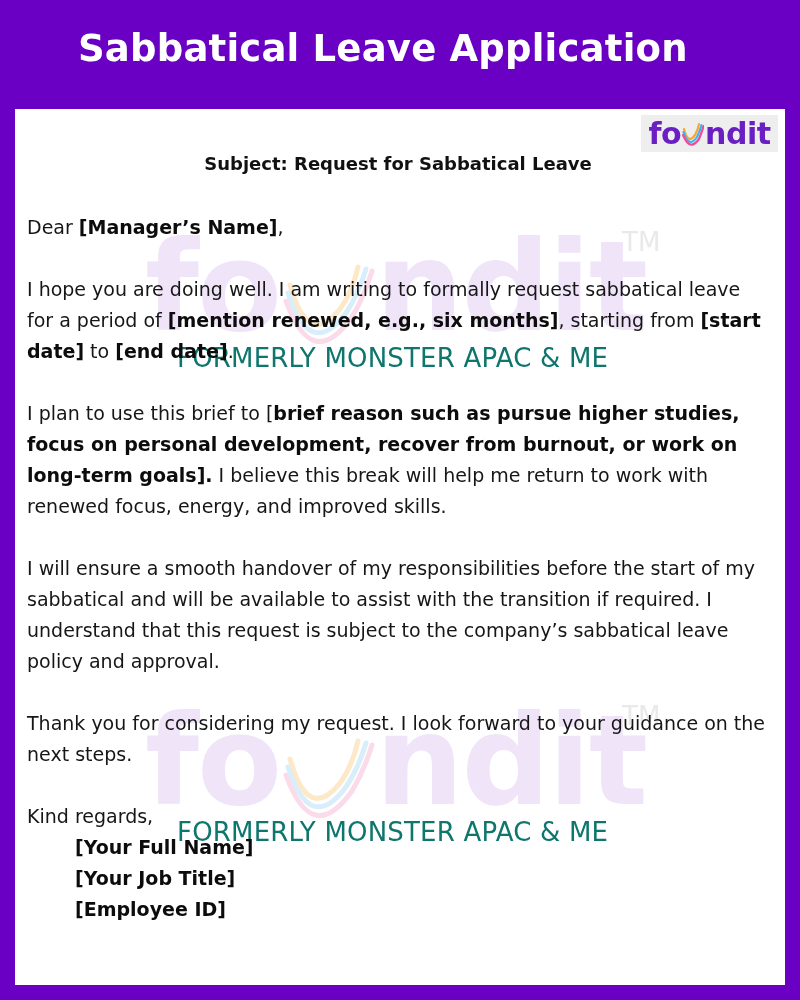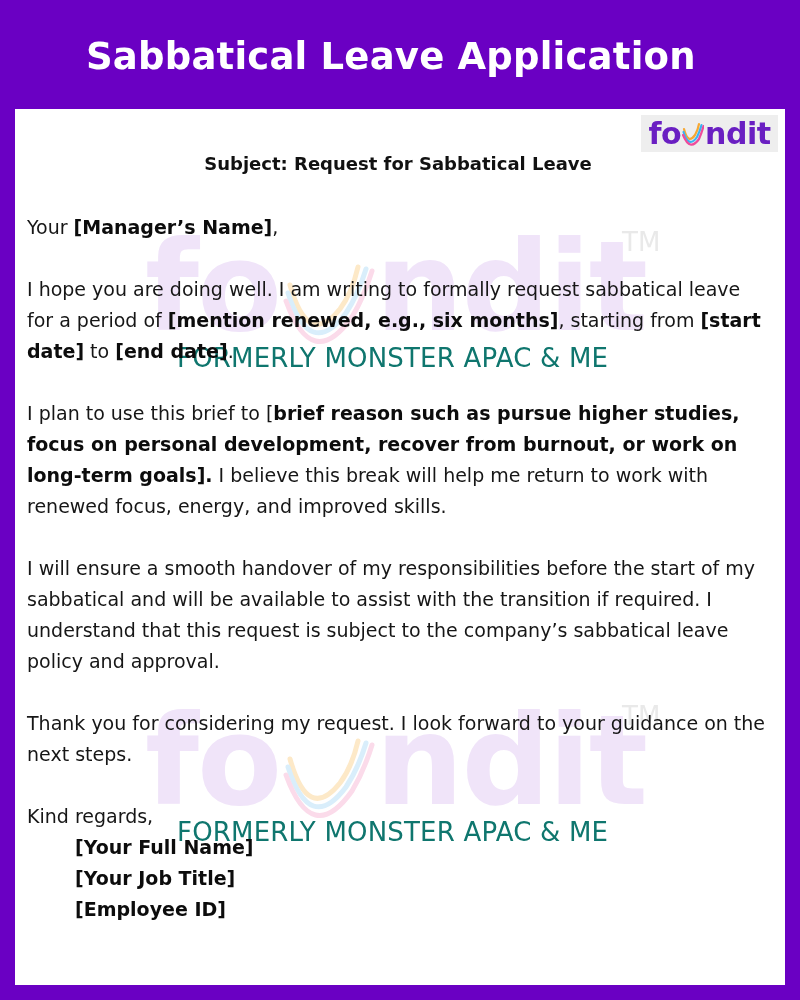--- a/index.html
+++ b/index.html
@@ -11,7 +11,7 @@
   }
   .header-title {
     position: absolute; left: 78px; top: 24px;
-    margin: 8px;
+    margin: 0;
     color: #ffffff;
     font-weight: bold;
     font-size: 37px;

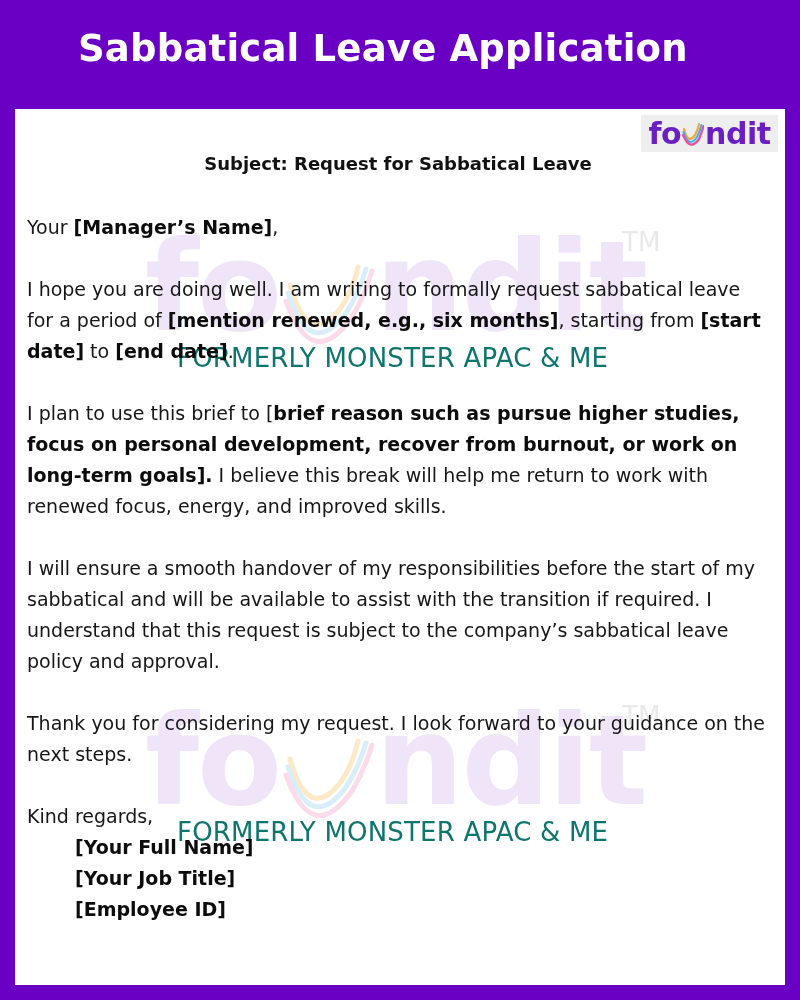--- a/index.html
+++ b/index.html
@@ -119,7 +119,7 @@
   <h2 class="subject">Subject: Request for Sabbatical Leave</h2>
 
   <div class="letter">
-    <p><span>Your </span><b>[Manager’s Name]</b><span>,</span></p>
+    <p><span>Dear </span><b>[Manager’s Name]</b><span>,</span></p>
 
     <p><span>I hope you are doing well. I am writing to formally request sabbatical leave for a period of </span><b>[mention renewed, e.g., six months]</b><span>, starting from </span><b>[start date]</b><span> to </span><b>[end date]</b><span>.</span></p>
 

